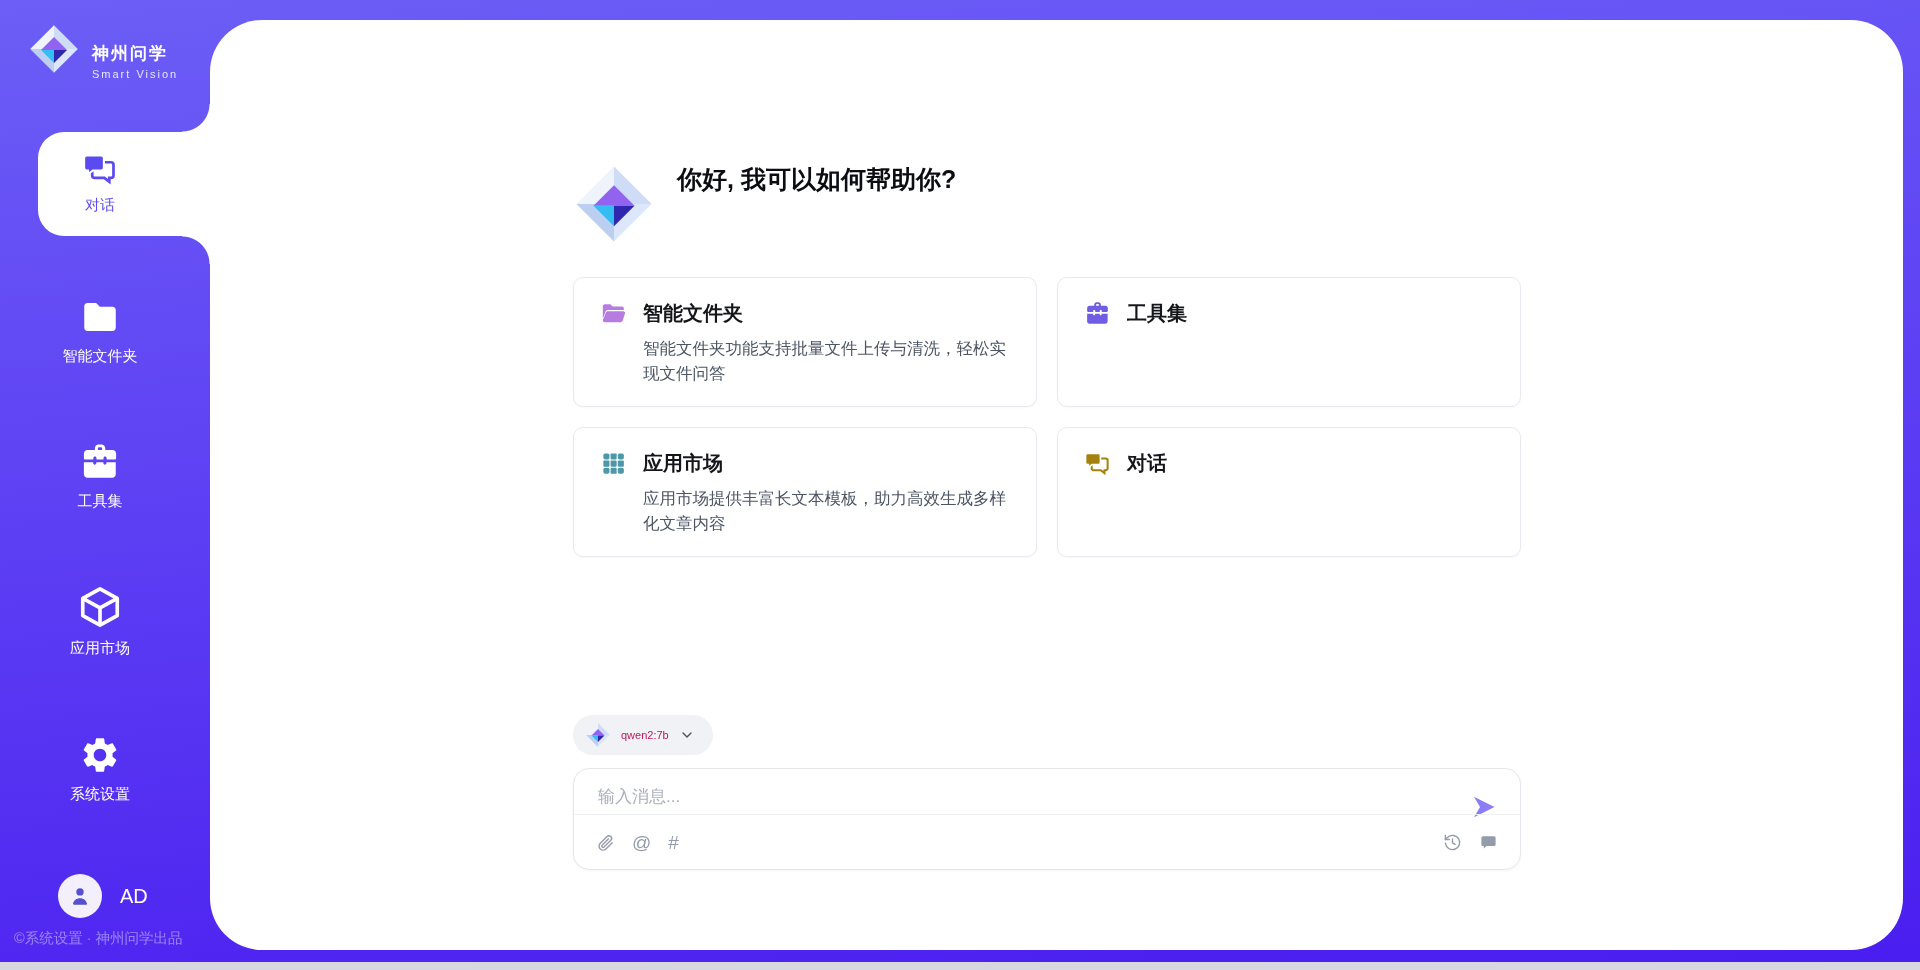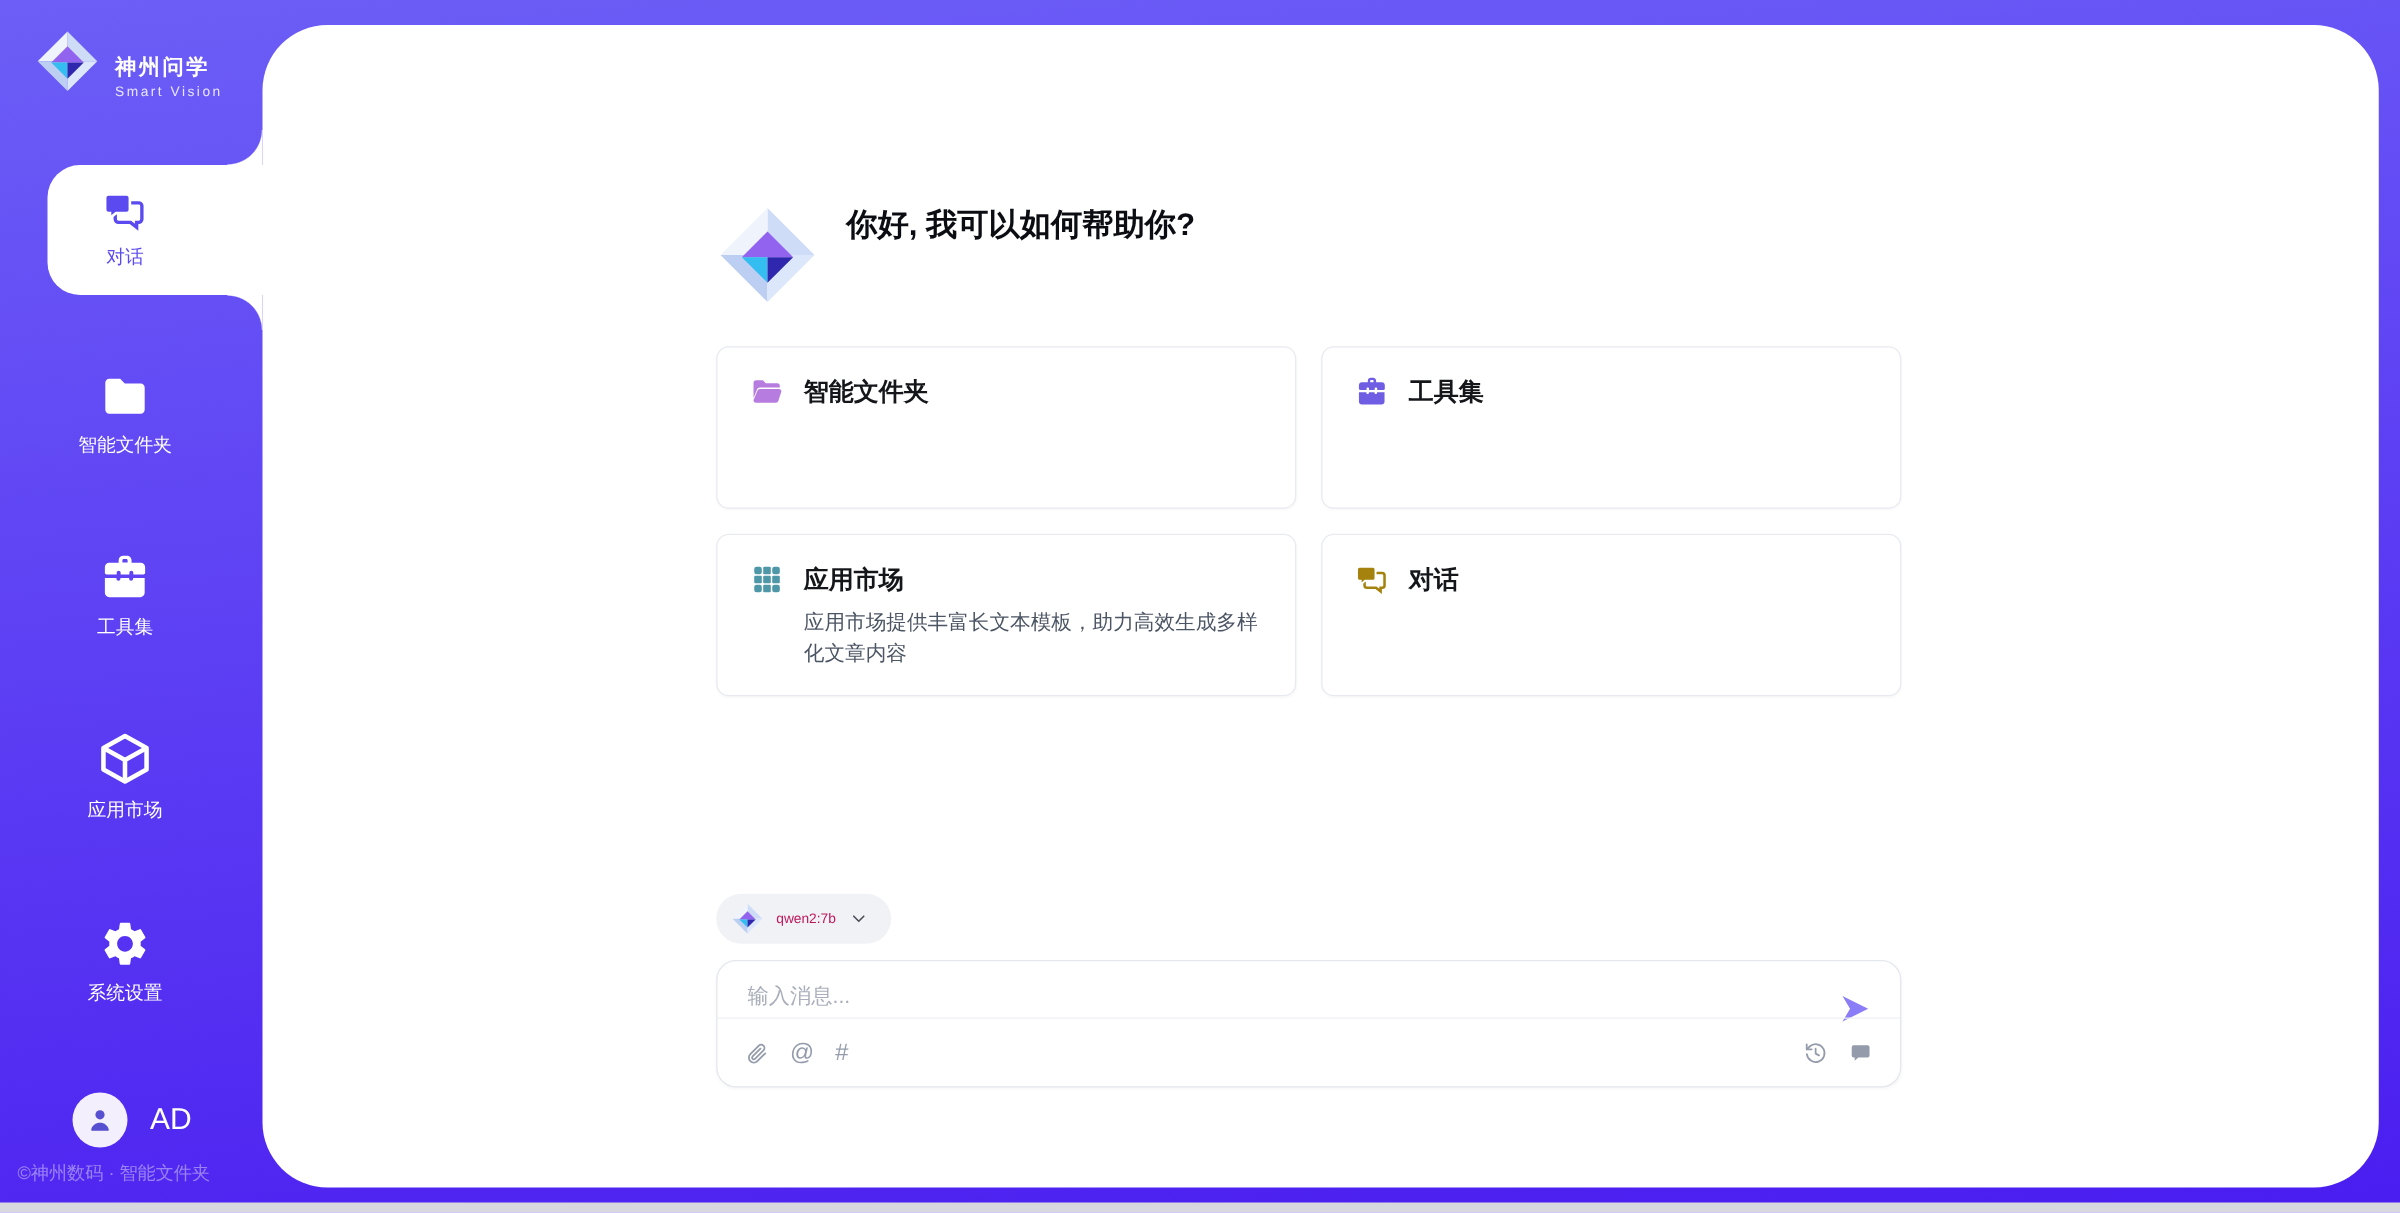--- a/index.html
+++ b/index.html
@@ -245,6 +245,7 @@
               </svg>
             <span class="card-title">智能文件夹</span>
           </div>
+          <div class="card-desc">智能文件夹功能支持批量文件上传与清洗，轻松实现文件问答</div>
         </div>
 
         <div class="card">

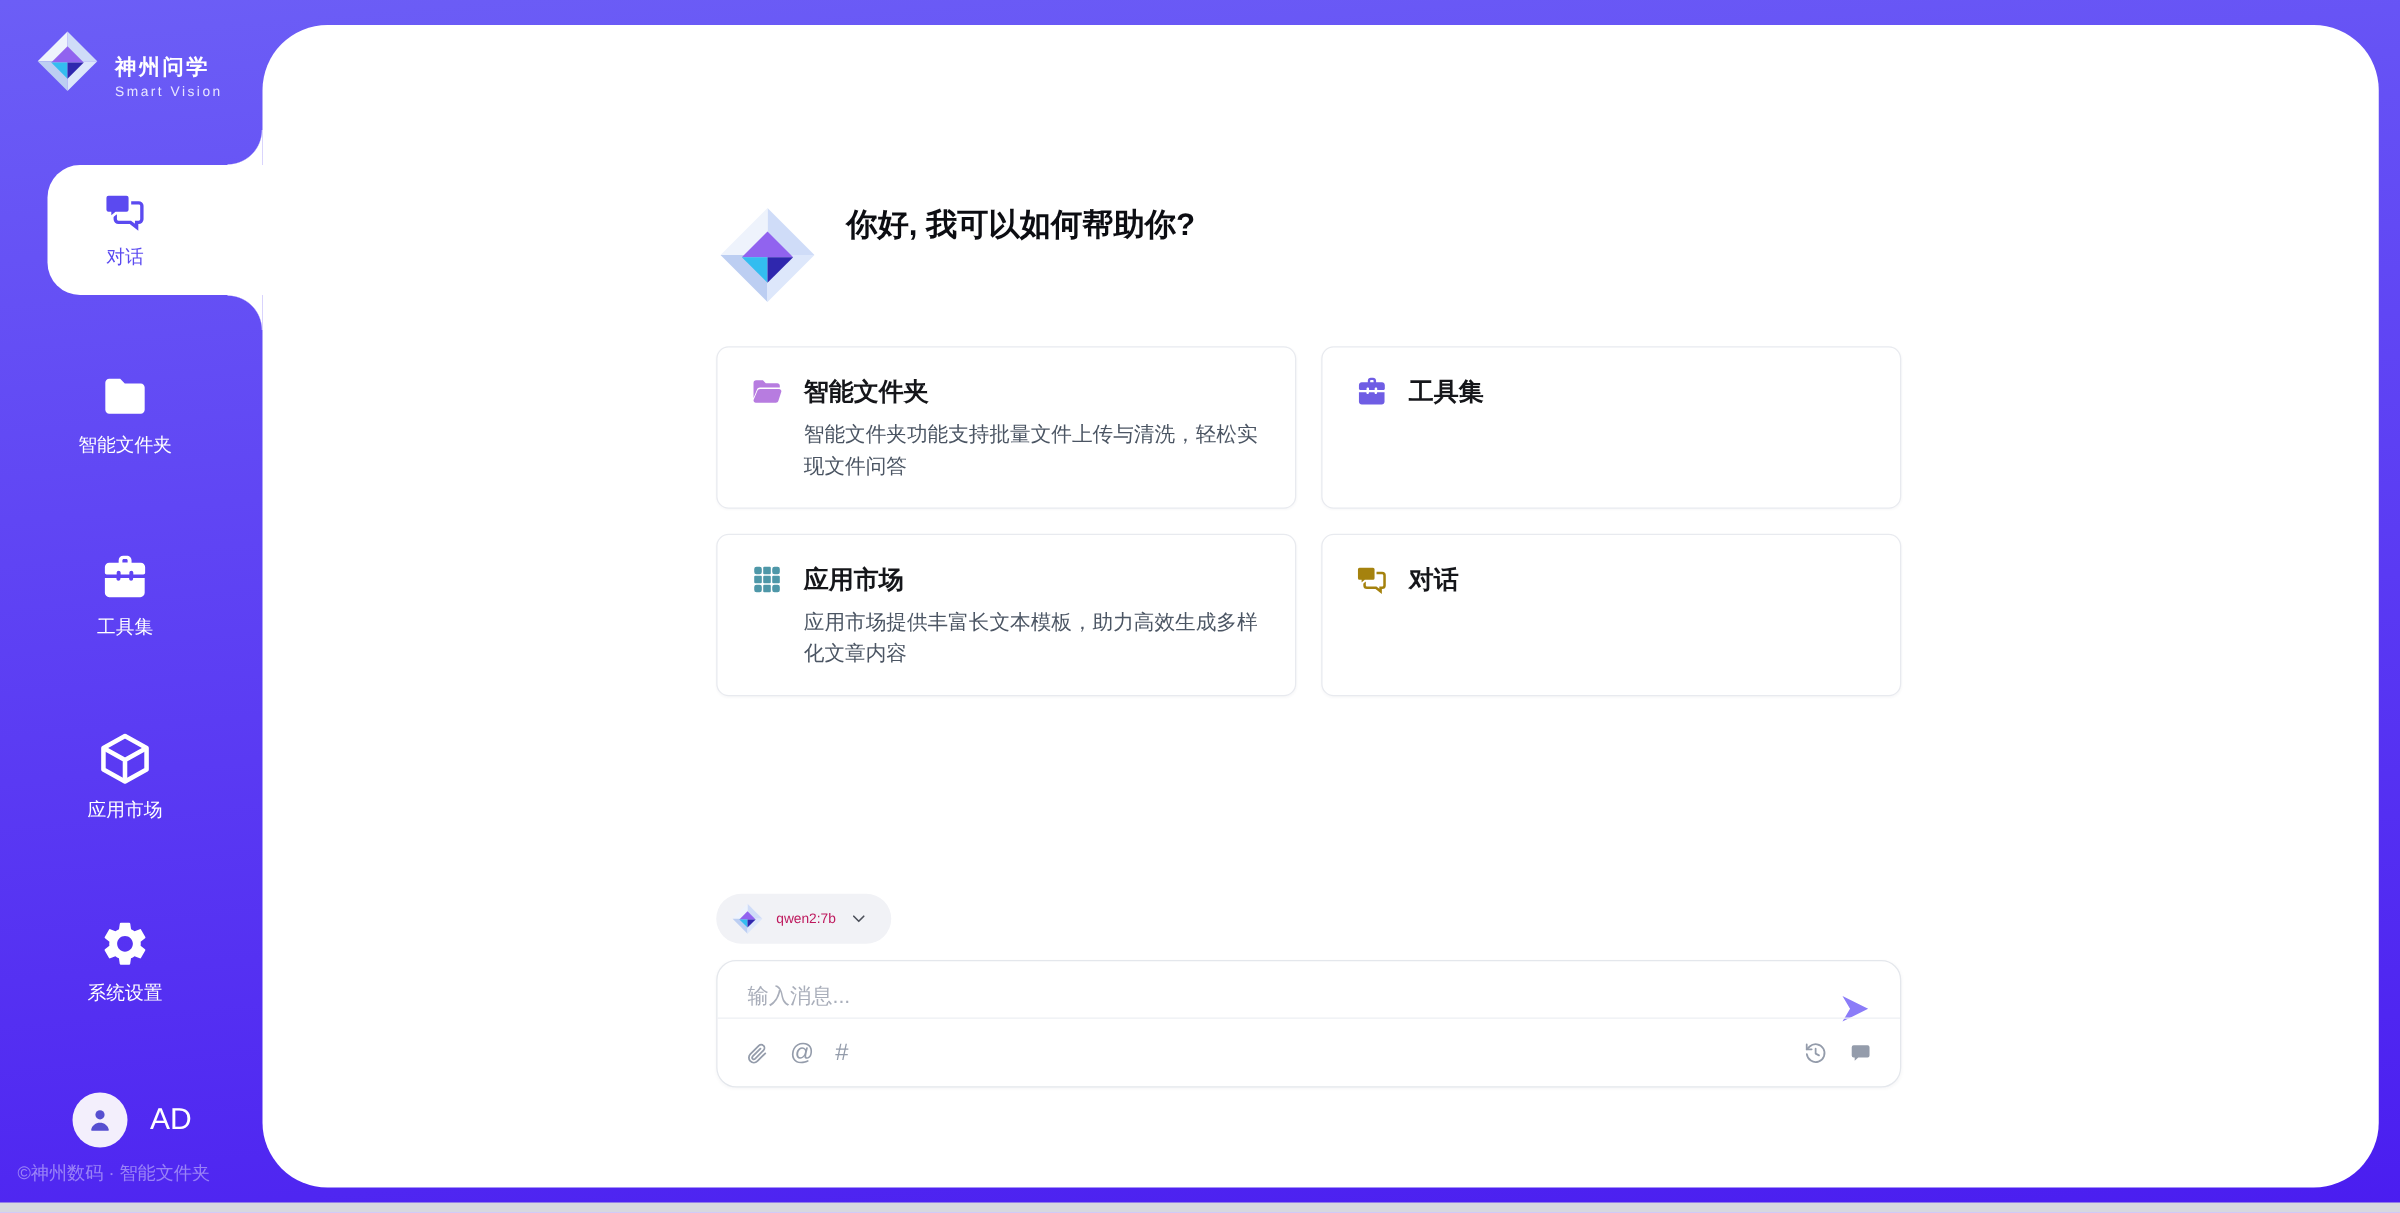--- a/index.html
+++ b/index.html
@@ -46,7 +46,7 @@
   .avatar { width:44px; height:44px; border-radius:50%; background:#f3effc; display:flex;
             align-items:center; justify-content:center; }
   .avatar svg { width:26px; height:26px; color:#564fd0; }
-  .user-name { color:#fff; font-size:24px; }
+  .user-name { color:#fff; font-size:20px; }
   .side-footer { position:absolute; left:14px; top:929px; color:rgba(255,255,255,0.42); font-size:14.5px; }
 
   

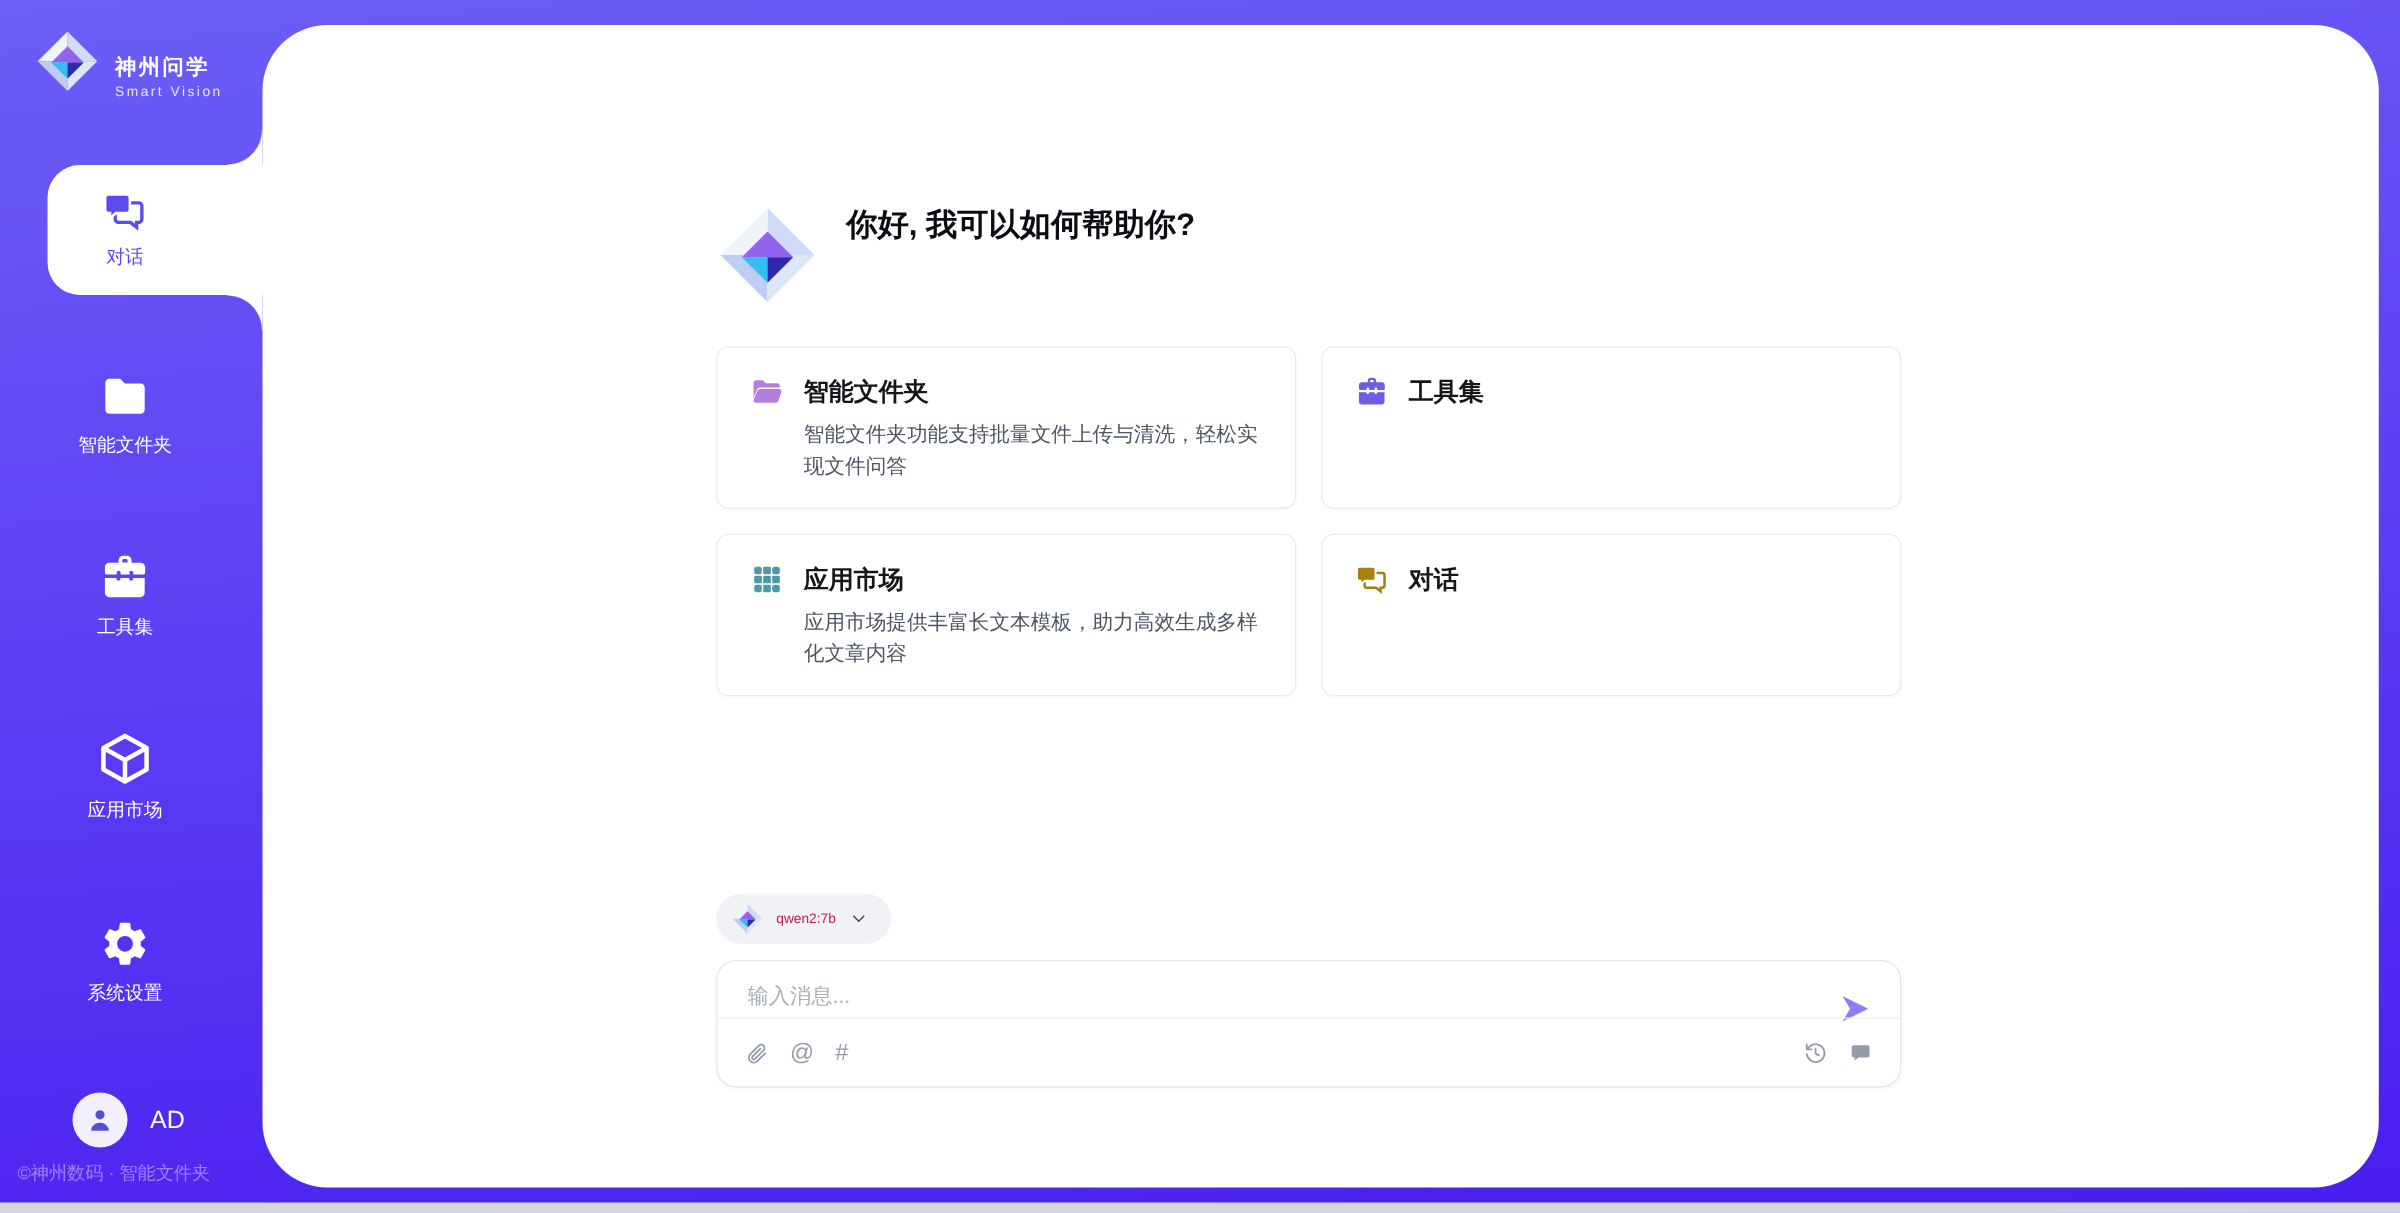--- a/index.html
+++ b/index.html
@@ -223,7 +223,7 @@
       <span class="user-name">AD</span>
     </div>
 
-    <div class="side-footer">©神州数码 · 智能文件夹</div>
+    <div class="side-footer">©系统设置 · 神州问学出品</div>
   </div>
 
   <div class="content">

